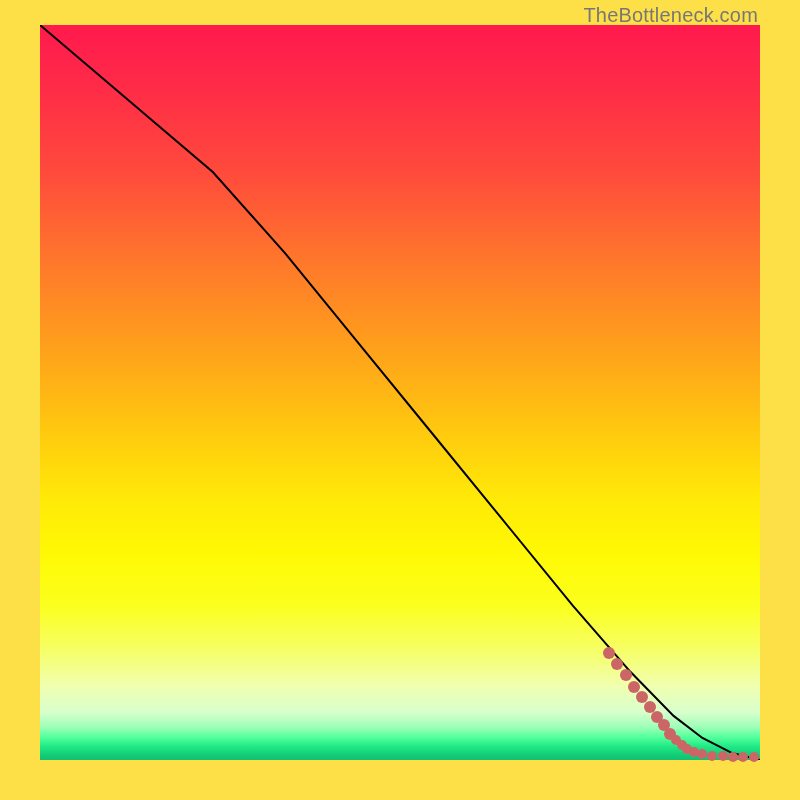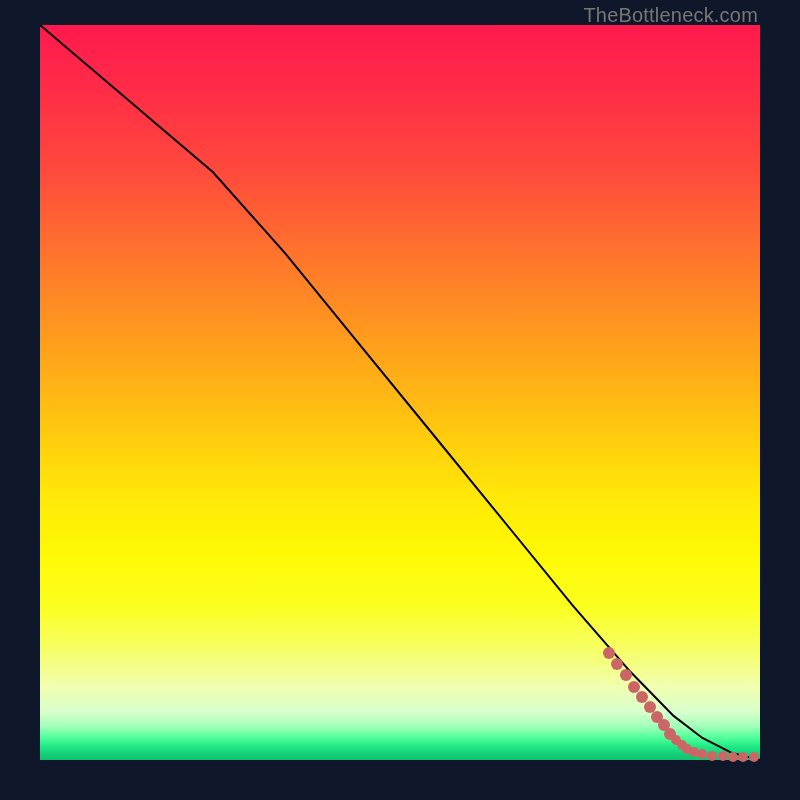--- a/index.html
+++ b/index.html
@@ -14,7 +14,7 @@
     position: relative;
     width: 800px;
     height: 800px;
-    background: #0f172a;
+    background: #fde047;
   }
   .plot {
     position: absolute;

